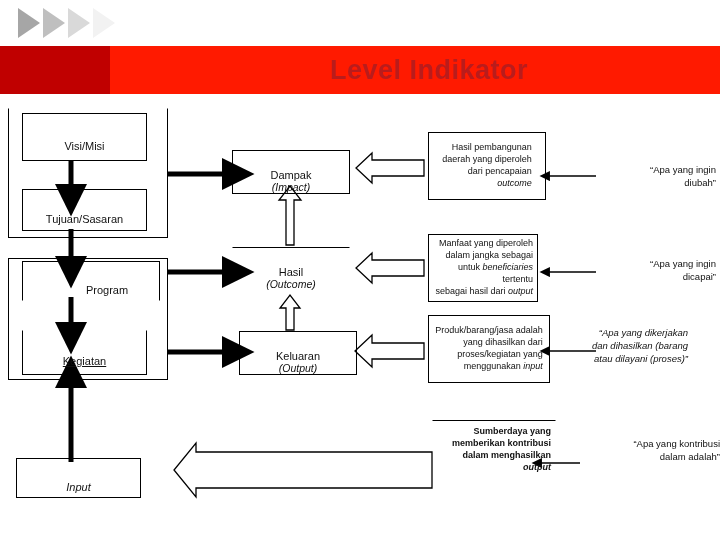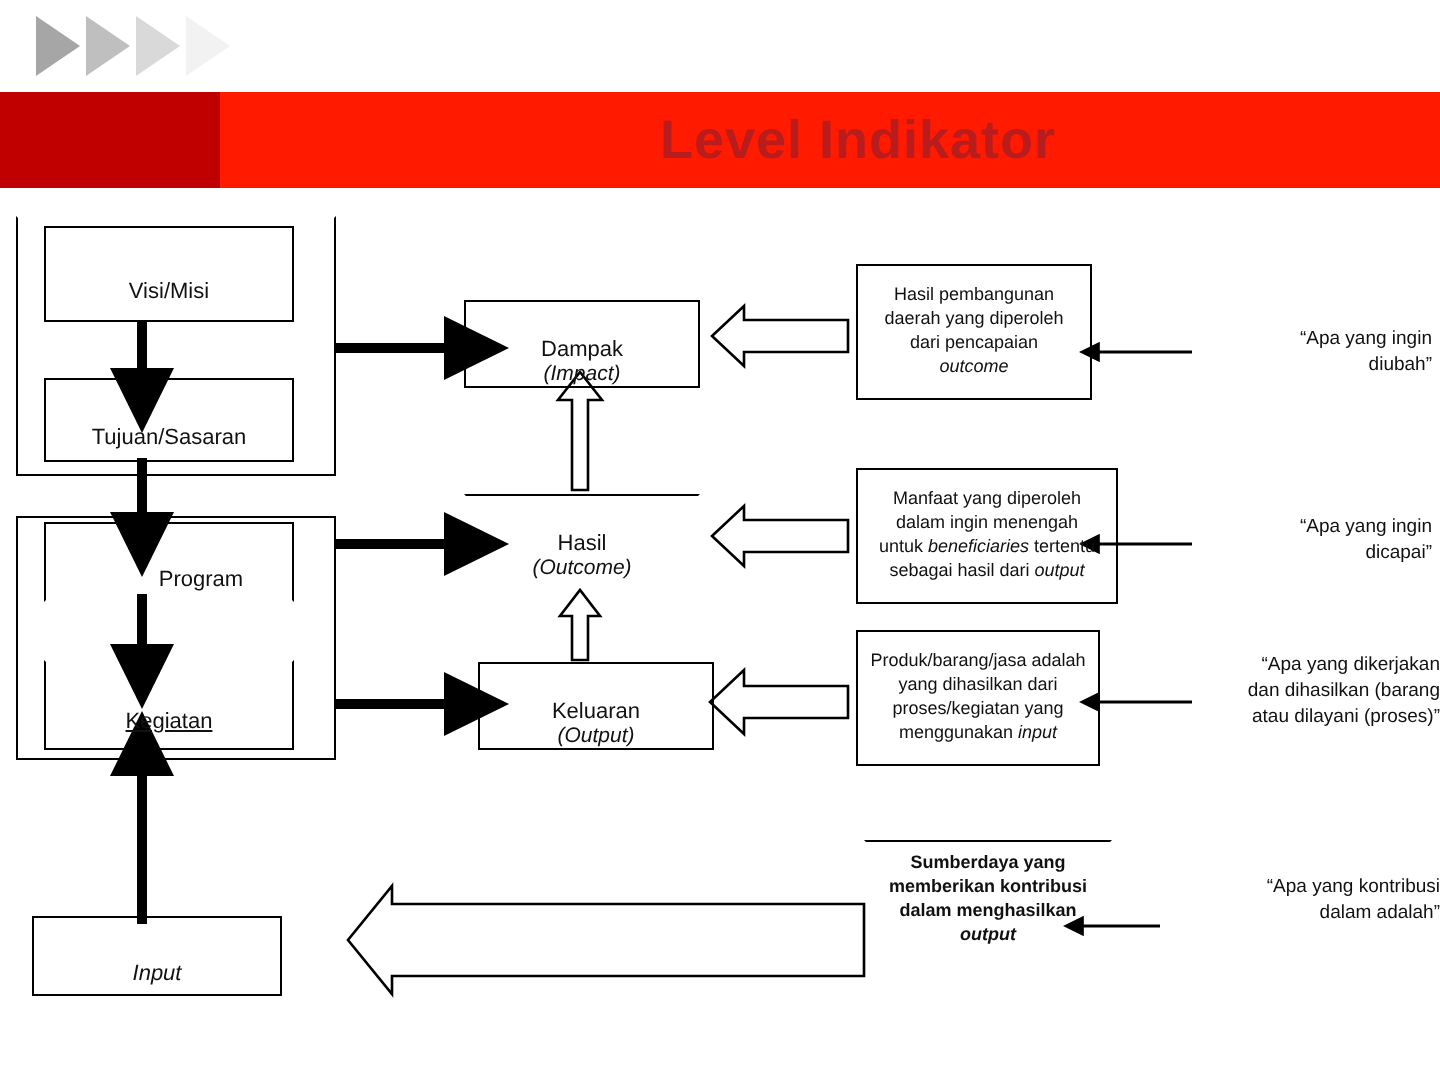--- a/index.html
+++ b/index.html
@@ -93,7 +93,7 @@
     display: flex;
     align-items: center;
     justify-content: center;
-    text-align: center;
+    text-align: right;
     font-size: 9px;
     line-height: 1.32;
     color: #111;

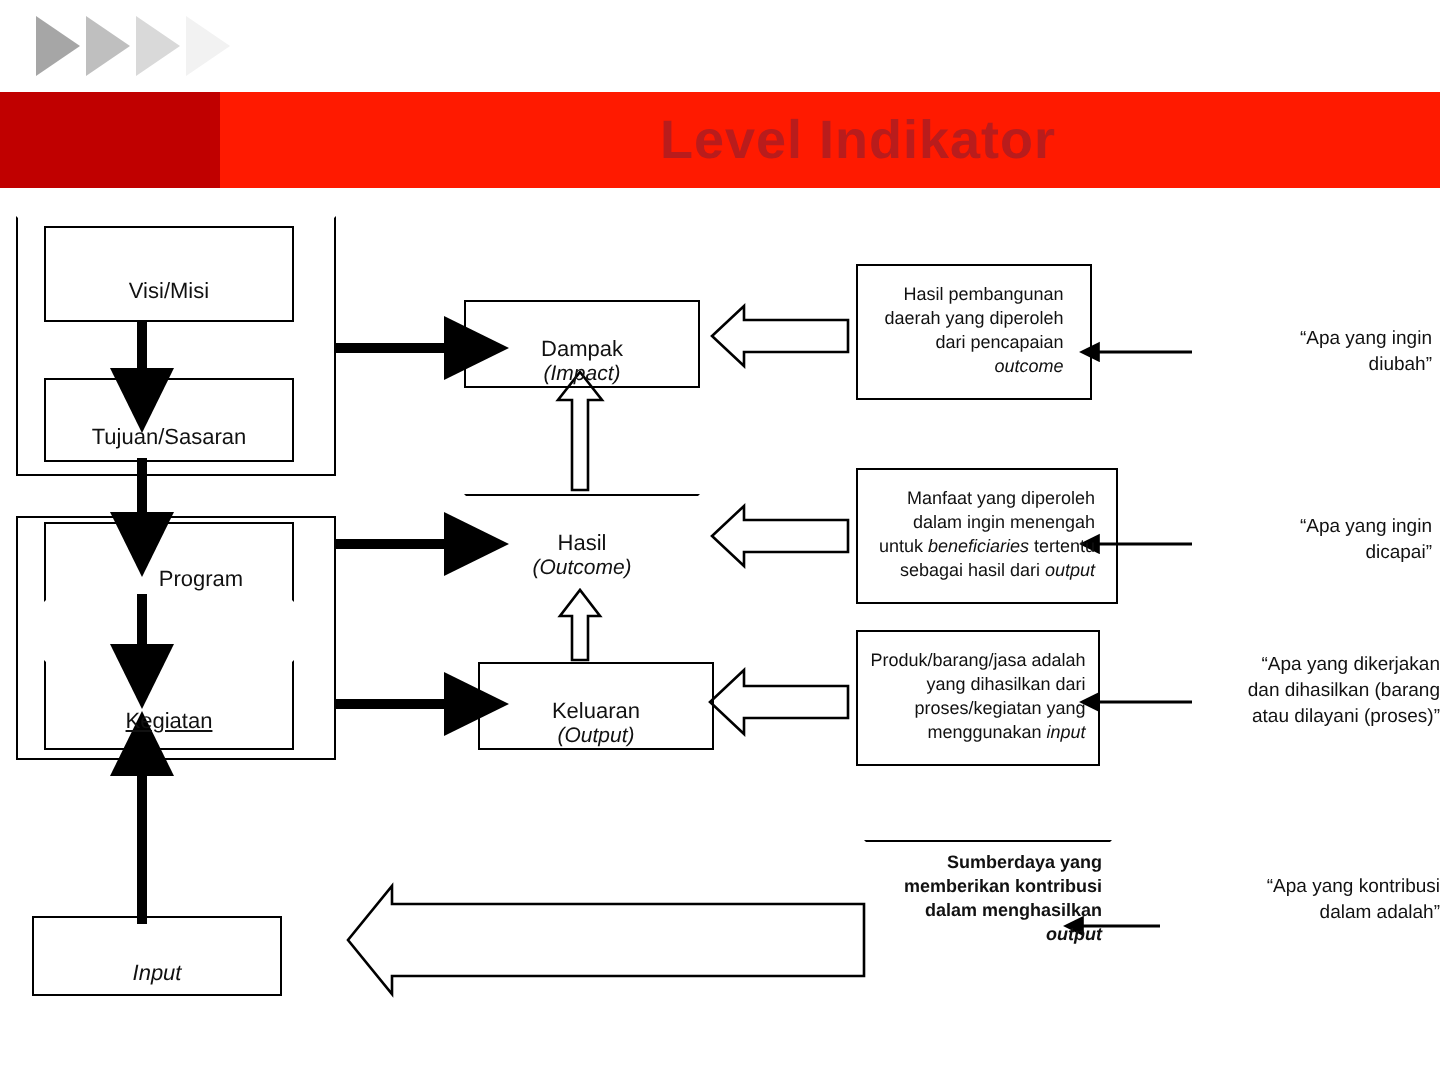--- a/index.html
+++ b/index.html
@@ -248,7 +248,7 @@
   </div>
 </div>
 
-<div class="desc-box" style="left:428px; top:234px; width:131px; height:68px;">
+<div class="desc-box" style="left:428px; top:234px; width:110px; height:68px;">
   <div>
     <span>Manfaat yang diperoleh</span><br>
     <span>dalam ingin menengah</span><br>

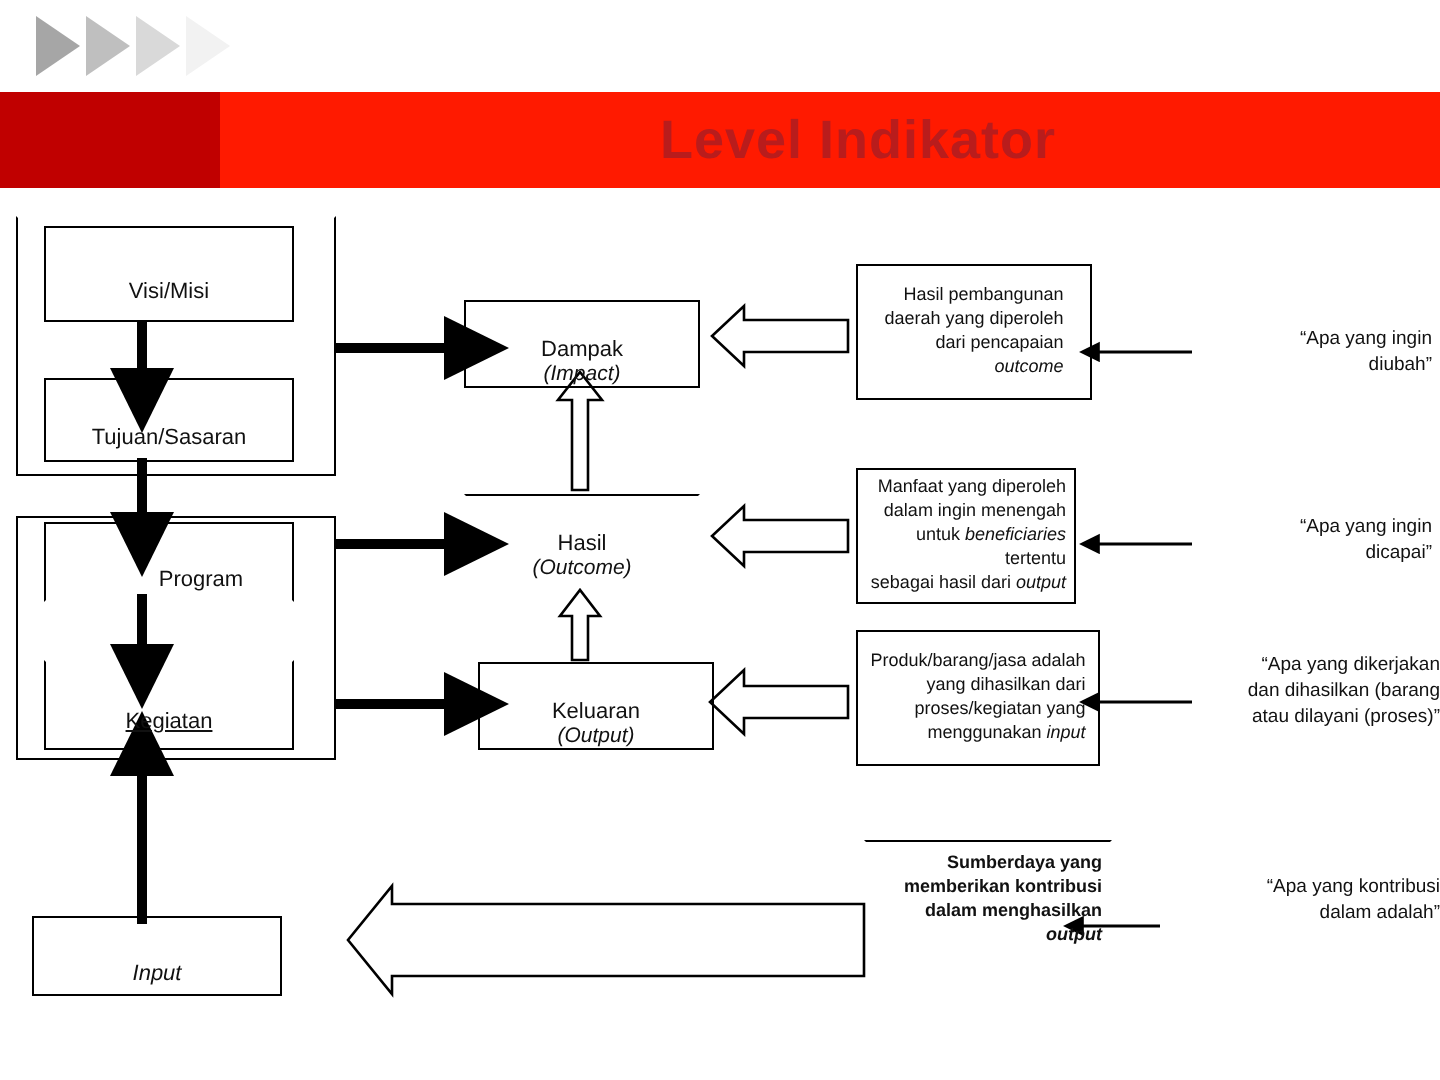--- a/index.html
+++ b/index.html
@@ -251,7 +251,7 @@
 <div class="desc-box" style="left:428px; top:234px; width:110px; height:68px;">
   <div>
     <span>Manfaat yang diperoleh</span><br>
-    <span>dalam ingin menengah</span><br>
+    <span>dalam jangka sebagai</span><br>
     <span>untuk </span><em>beneficiaries</em><span> tertentu</span><br>
     <span>sebagai hasil dari </span><em>output</em>
   </div>

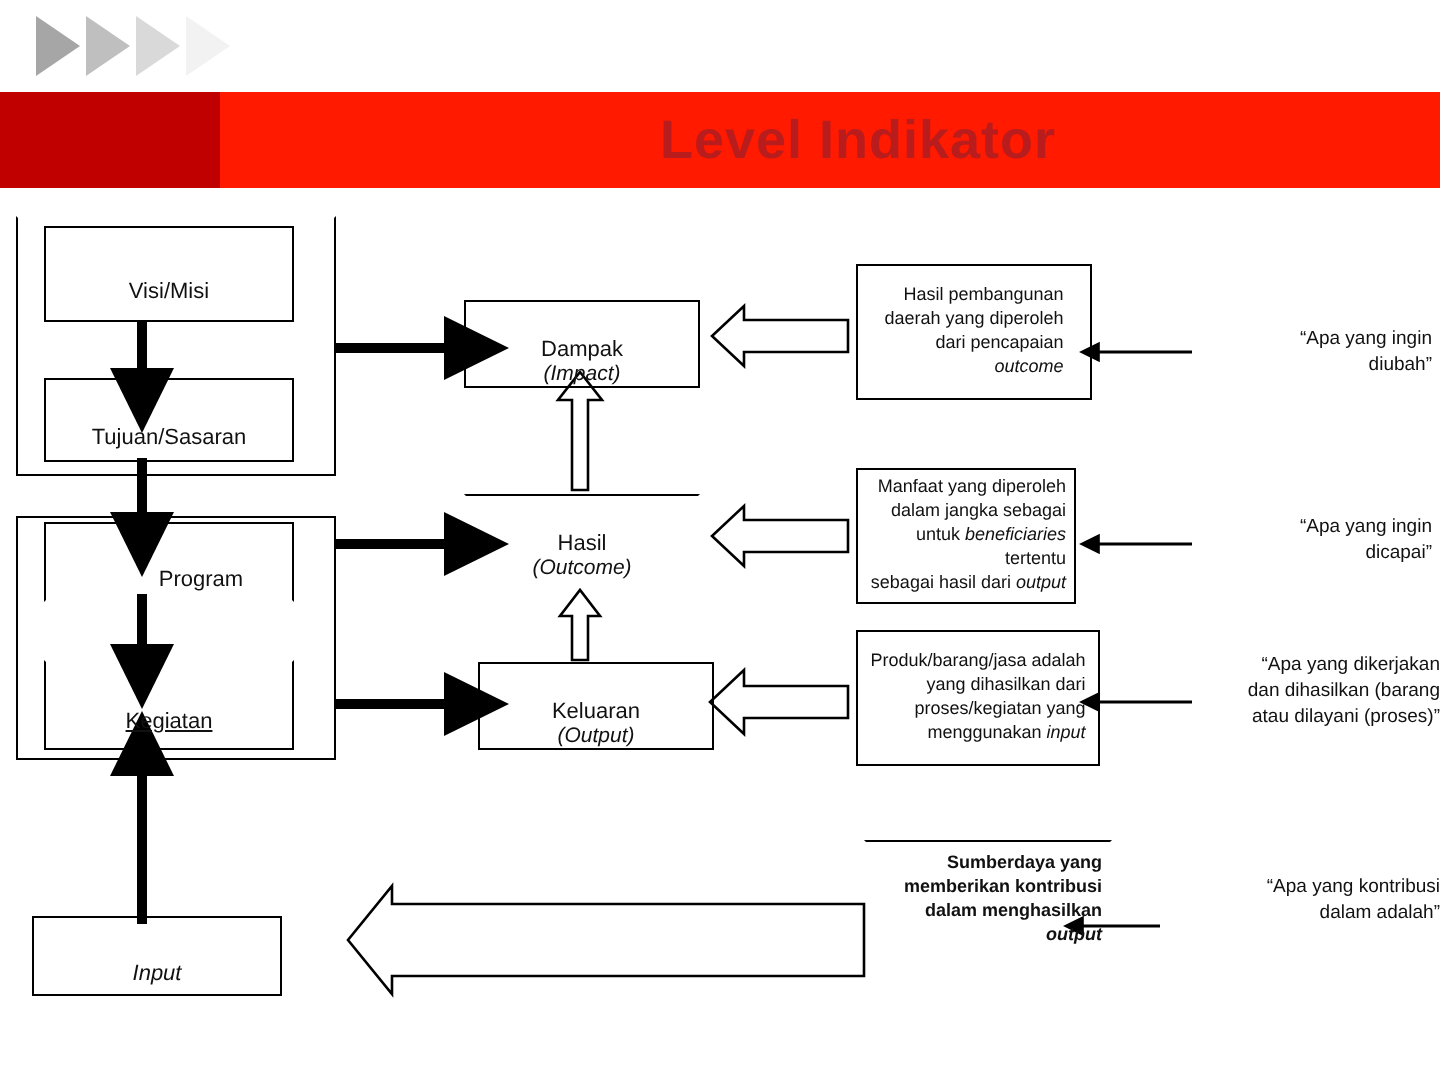--- a/index.html
+++ b/index.html
@@ -212,7 +212,7 @@
   <span class="t1">Tujuan/Sasaran</span>
 </div>
 
-<div class="dbox left-label open-b" style="left:22px; top:261px; width:125px; height:40px;padding-left:32px;">
+<div class="dbox left-label open-b" style="left:22px; top:261px; width:138px; height:40px;padding-left:32px;">
   <span class="t1">Program</span>
 </div>
 

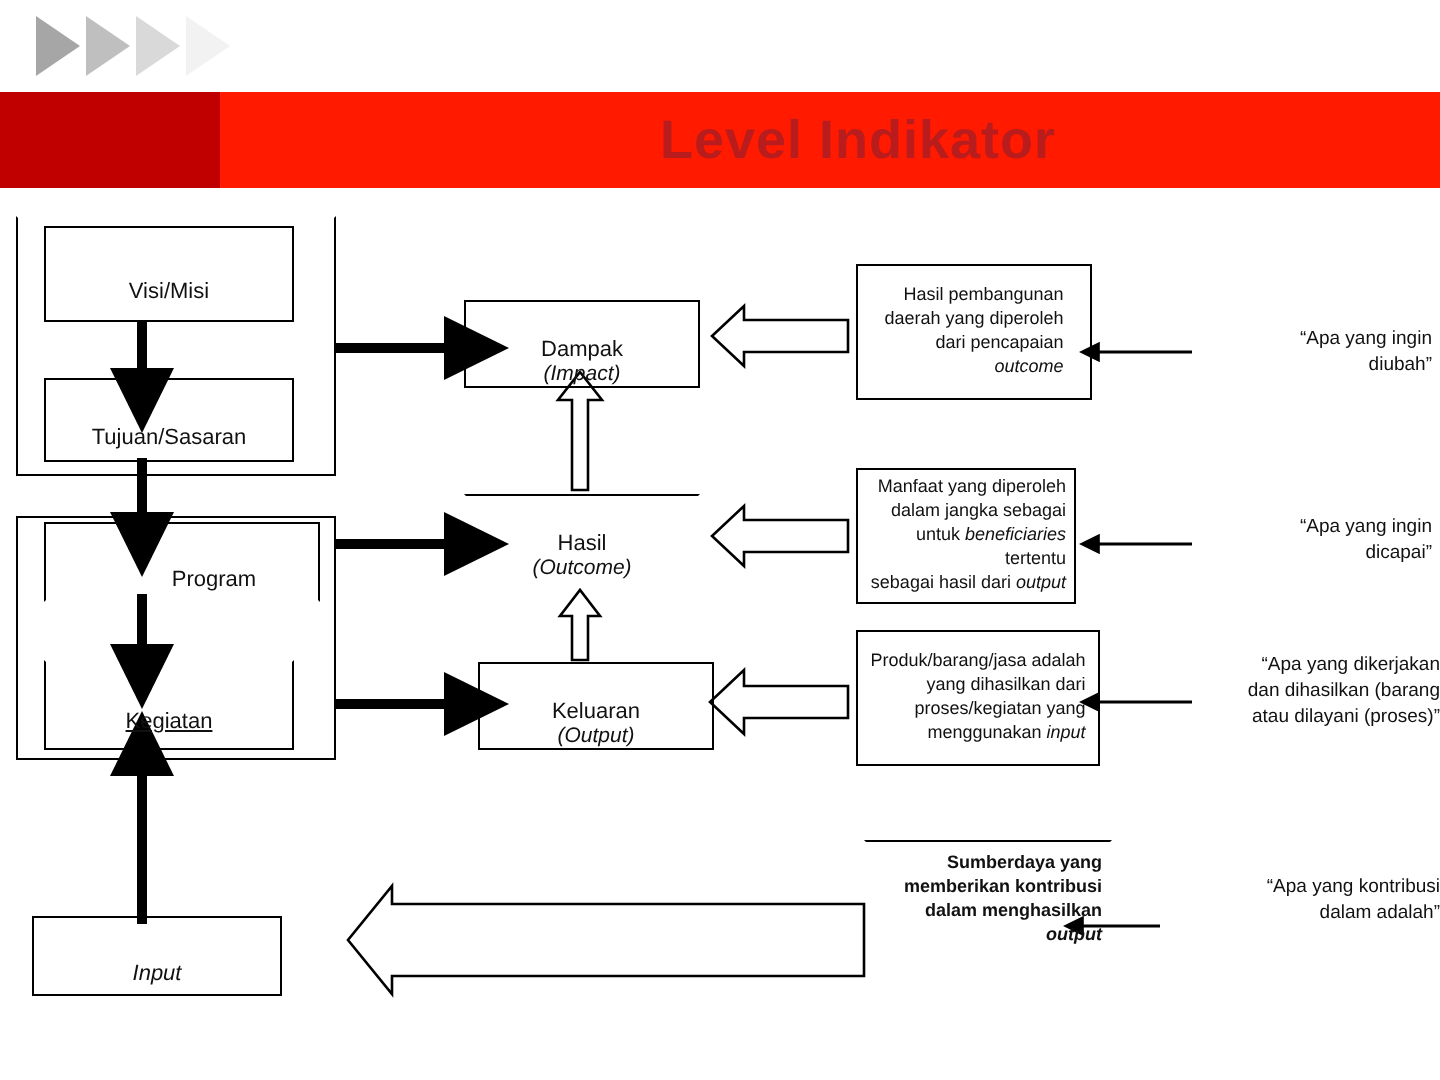--- a/index.html
+++ b/index.html
@@ -284,7 +284,7 @@
   <span>dicapai”</span>
 </div>
 
-<div class="question" style="left:596px; top:327px; width:124px;">
+<div class="question" style="left:564px; top:327px; width:124px;font-style:italic;">
   <span>“Apa yang dikerjakan</span><br>
   <span>dan dihasilkan (barang</span><br>
   <span>atau dilayani (proses)”</span>

